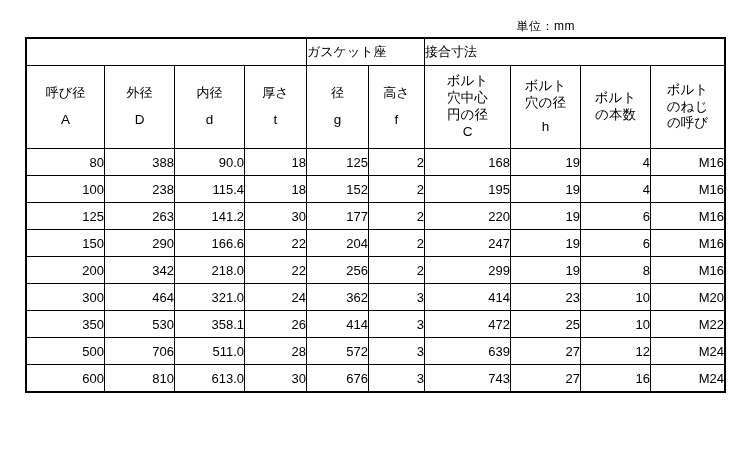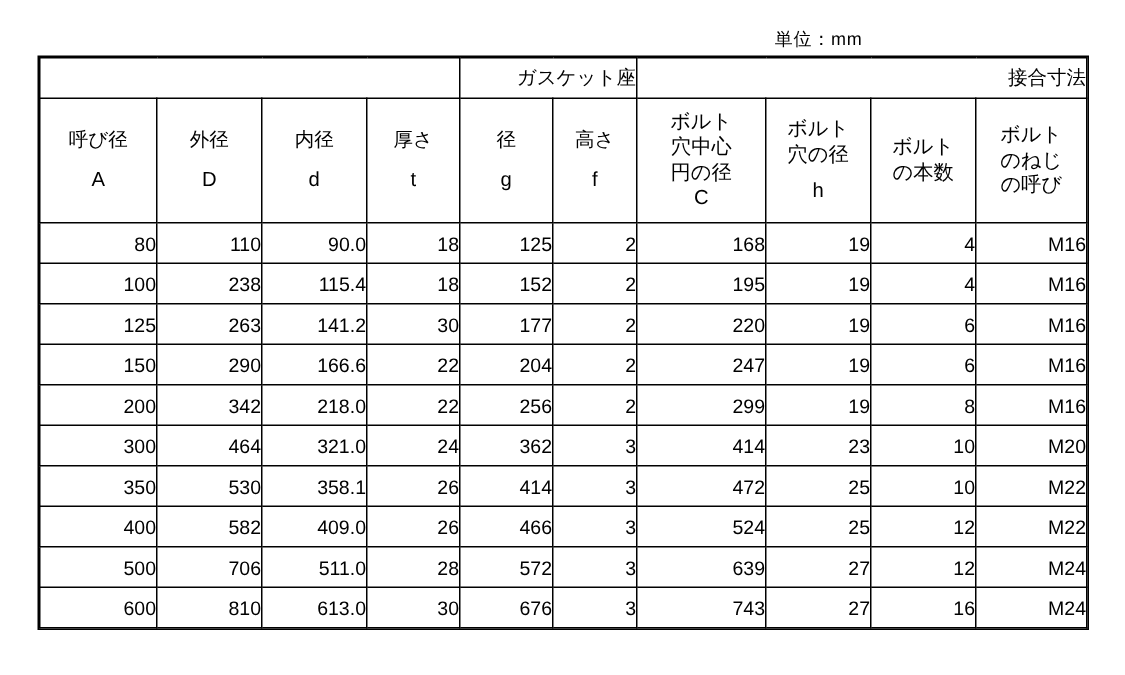--- a/index.html
+++ b/index.html
@@ -51,7 +51,7 @@
     outline: 1px solid #000000;
   }
   .grp {
-    text-align: right;
+    text-align: left;
     font-size: 14px;
     height: 26px;
   }

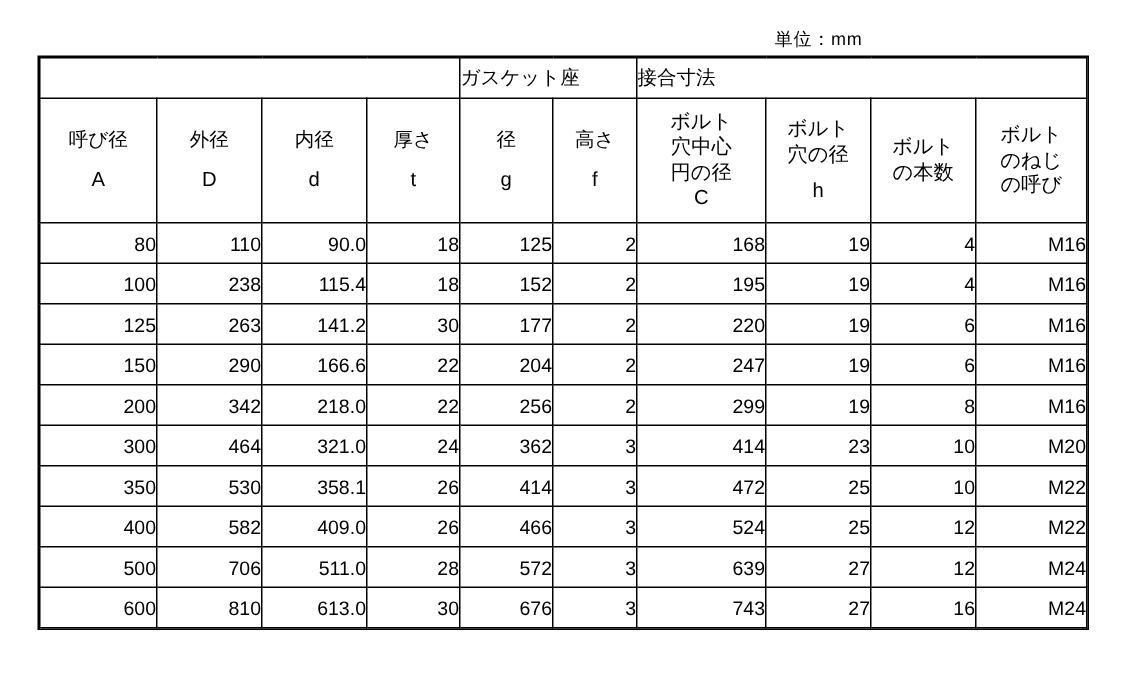--- a/index.html
+++ b/index.html
@@ -168,7 +168,7 @@
     <tbody id="table-body">
         <tr>
           <td class="num">80</td>
-          <td class="num">110</td>
+          <td class="num">388</td>
           <td class="num">90.0</td>
           <td class="num">18</td>
           <td class="num">125</td>

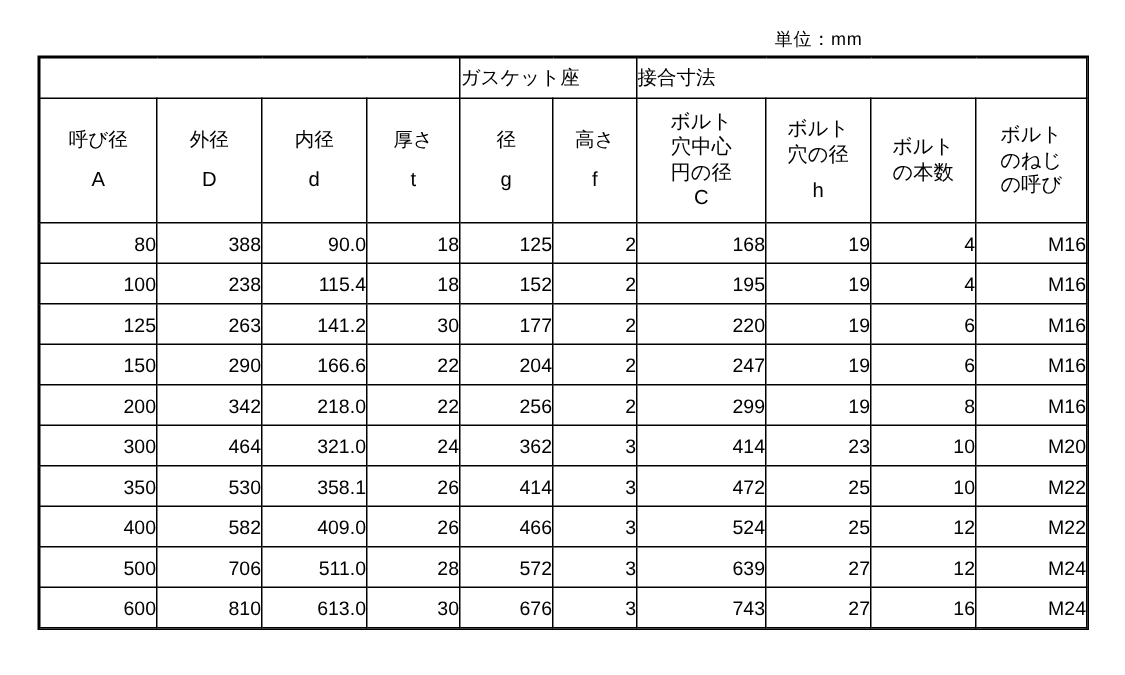--- a/index.html
+++ b/index.html
@@ -251,18 +251,6 @@
           <td class="ctr">M22</td>
         </tr>
         <tr>
-          <td class="num">400</td>
-          <td class="num">582</td>
-          <td class="num">409.0</td>
-          <td class="num">26</td>
-          <td class="num">466</td>
-          <td class="num">3</td>
-          <td class="num">524</td>
-          <td class="num">25</td>
-          <td class="num">12</td>
-          <td class="ctr">M22</td>
-        </tr>
-        <tr>
           <td class="num">500</td>
           <td class="num">706</td>
           <td class="num">511.0</td>

